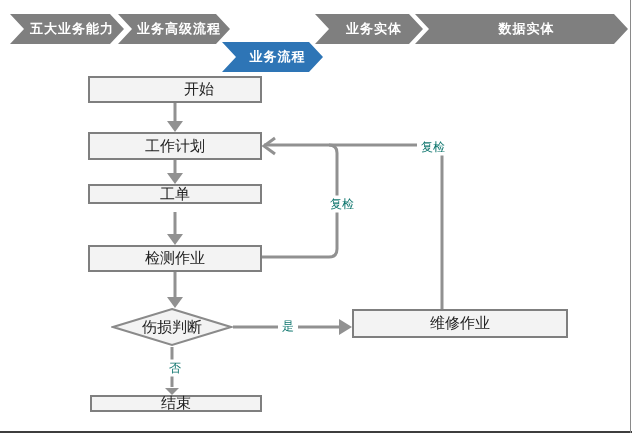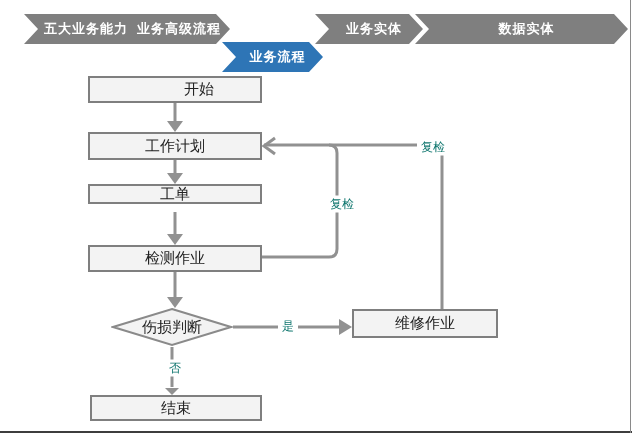--- a/index.html
+++ b/index.html
@@ -15,7 +15,7 @@
   }
   .chev span{padding-left:10px;}
   .chev.active{background:#2e75b6;}
-  .chev.c1{left:24px;width:114px;}
+  .chev.c1{left:10px;width:114px;}
   .chev.c2{left:118px;width:112px;}
   .chev.c3{left:222px;width:101px;margin-top:28px;}
   .chev.c4{left:315px;width:108px;}

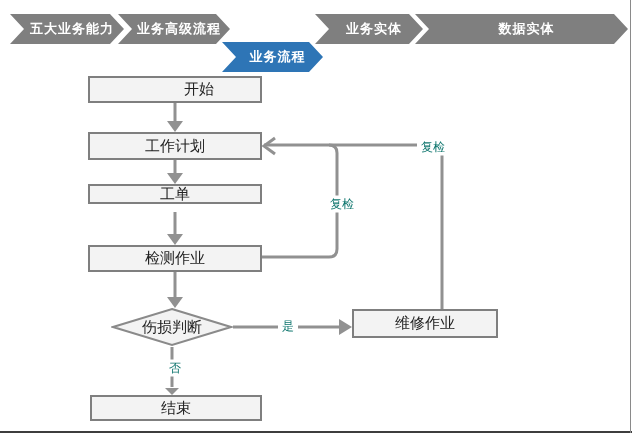--- a/index.html
+++ b/index.html
@@ -31,7 +31,7 @@
   .n-plan    {left:88px; top:132px; width:174px;height:28px;}
   .n-order   {left:88px; top:184px; width:174px;height:20px;}
   .n-inspect {left:88px; top:245px; width:174px;height:27px;font-family:Liberation Serif, serif;}
-  .n-repair  {left:352px;top:309px; width:146px;height:29px;}
+  .n-repair  {left:352px;top:309px; width:216px;height:29px;}
   .n-end     {left:90px; top:395px; width:172px;height:26px;}
 
   .diamond{position:absolute;left:111px;top:307px;width:122px;height:40px;}

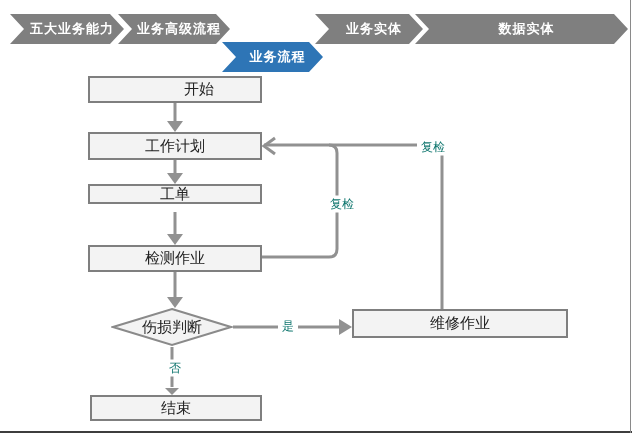--- a/index.html
+++ b/index.html
@@ -32,7 +32,7 @@
   .n-order   {left:88px; top:184px; width:174px;height:20px;}
   .n-inspect {left:88px; top:245px; width:174px;height:27px;font-family:Liberation Serif, serif;}
   .n-repair  {left:352px;top:309px; width:216px;height:29px;}
-  .n-end     {left:90px; top:395px; width:172px;height:26px;}
+  .n-end     {left:90px; top:395px; width:172px;height:17px;}
 
   .diamond{position:absolute;left:111px;top:307px;width:122px;height:40px;}
   .diamond svg{position:absolute;left:0;top:0;}

